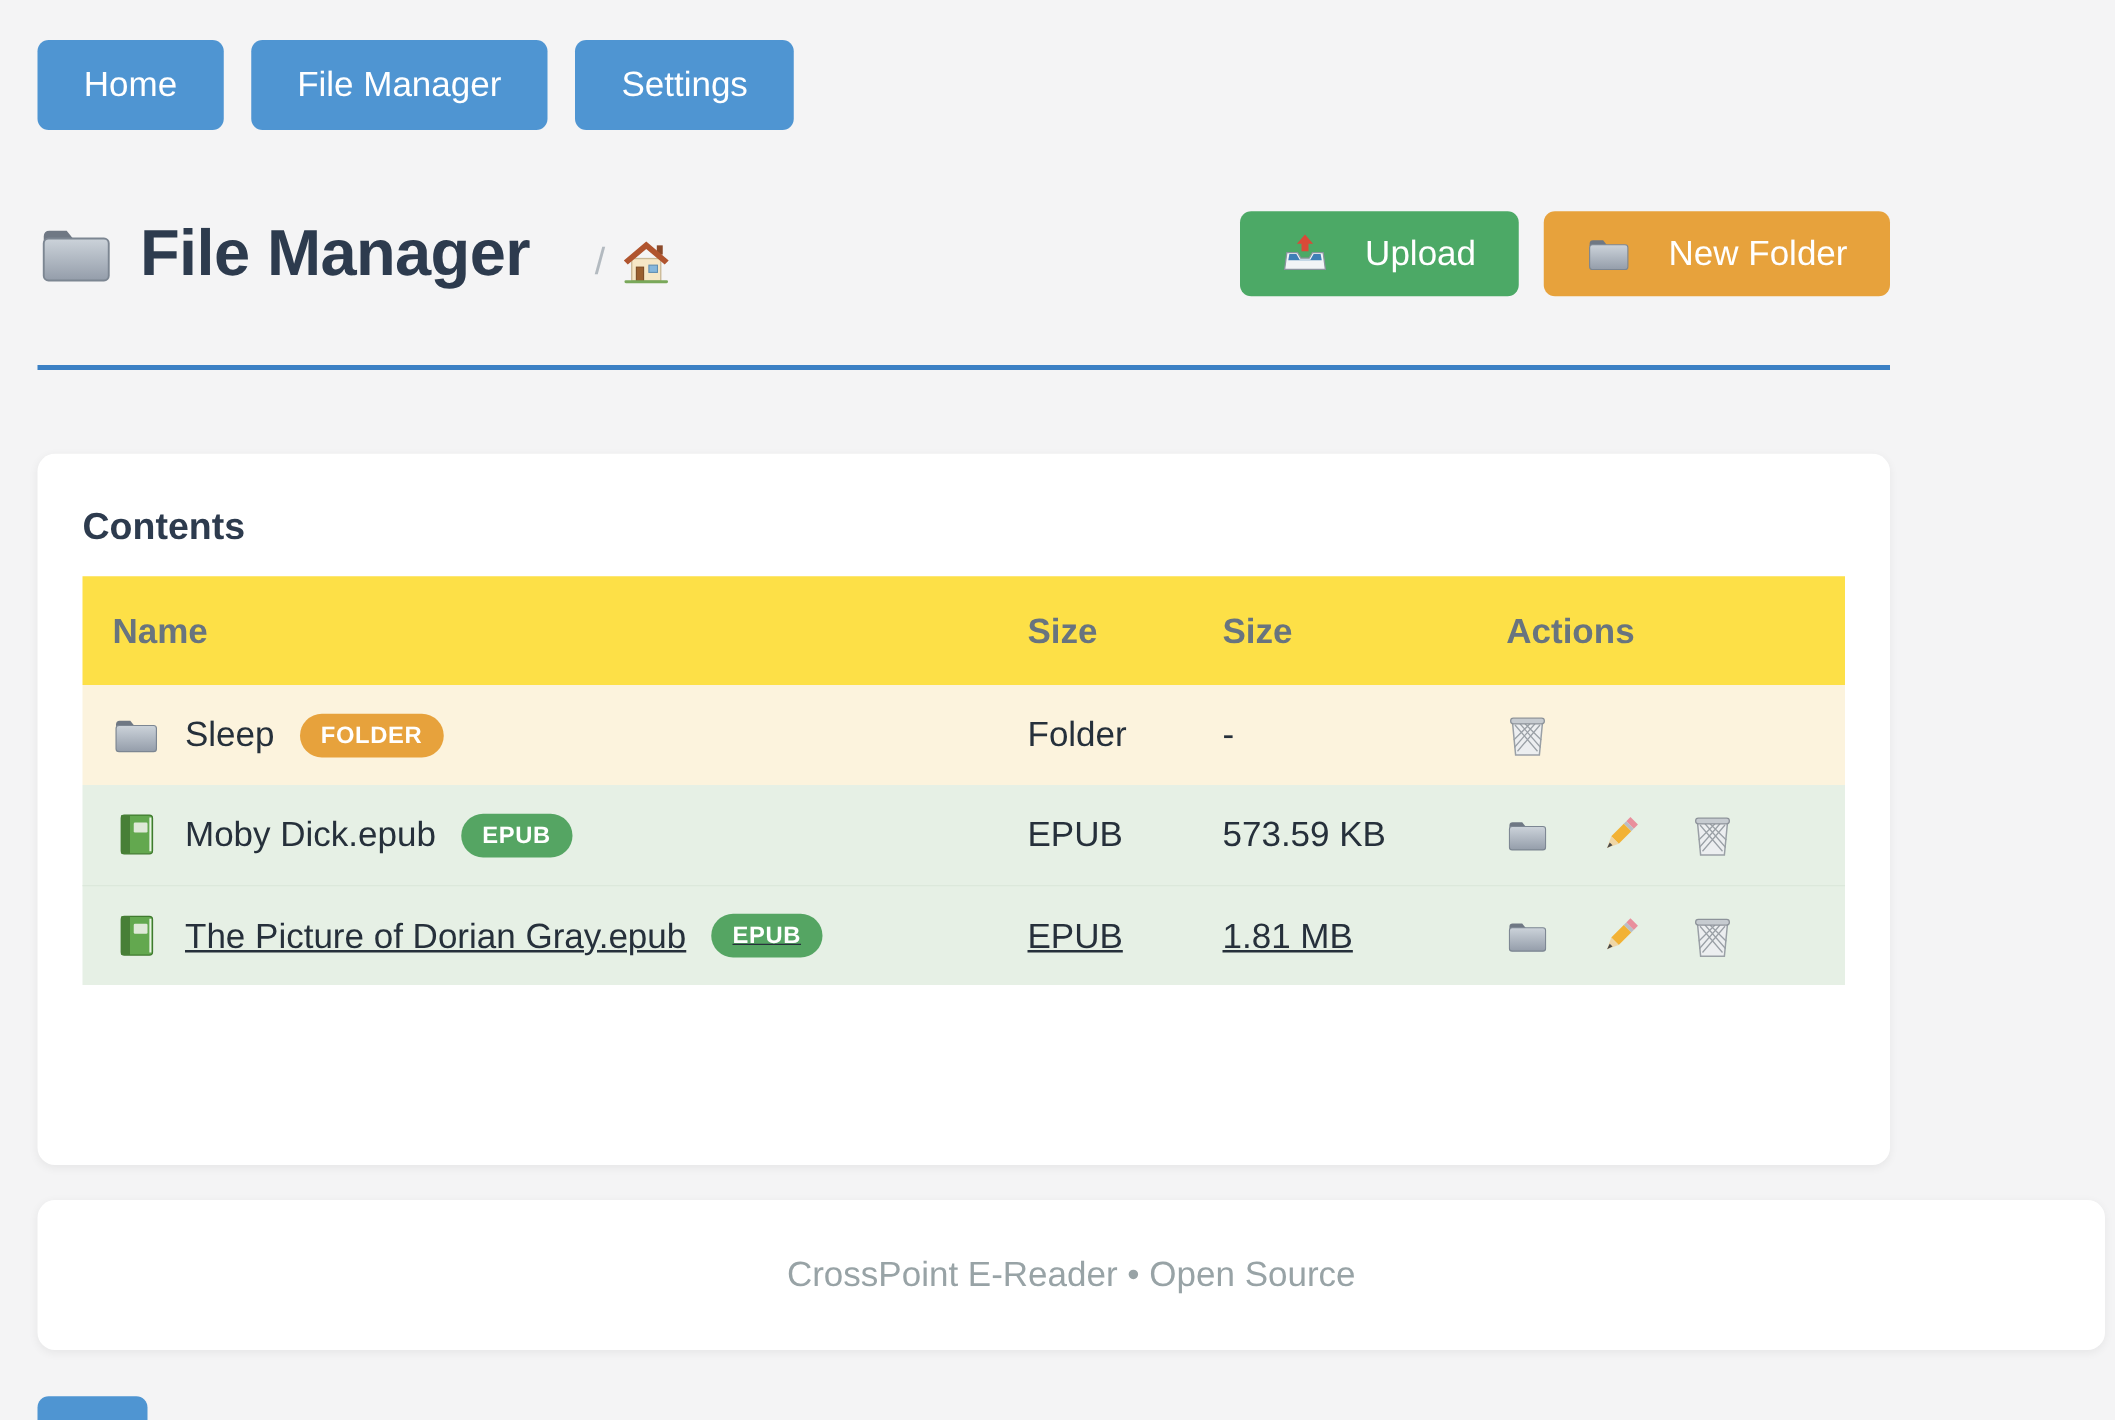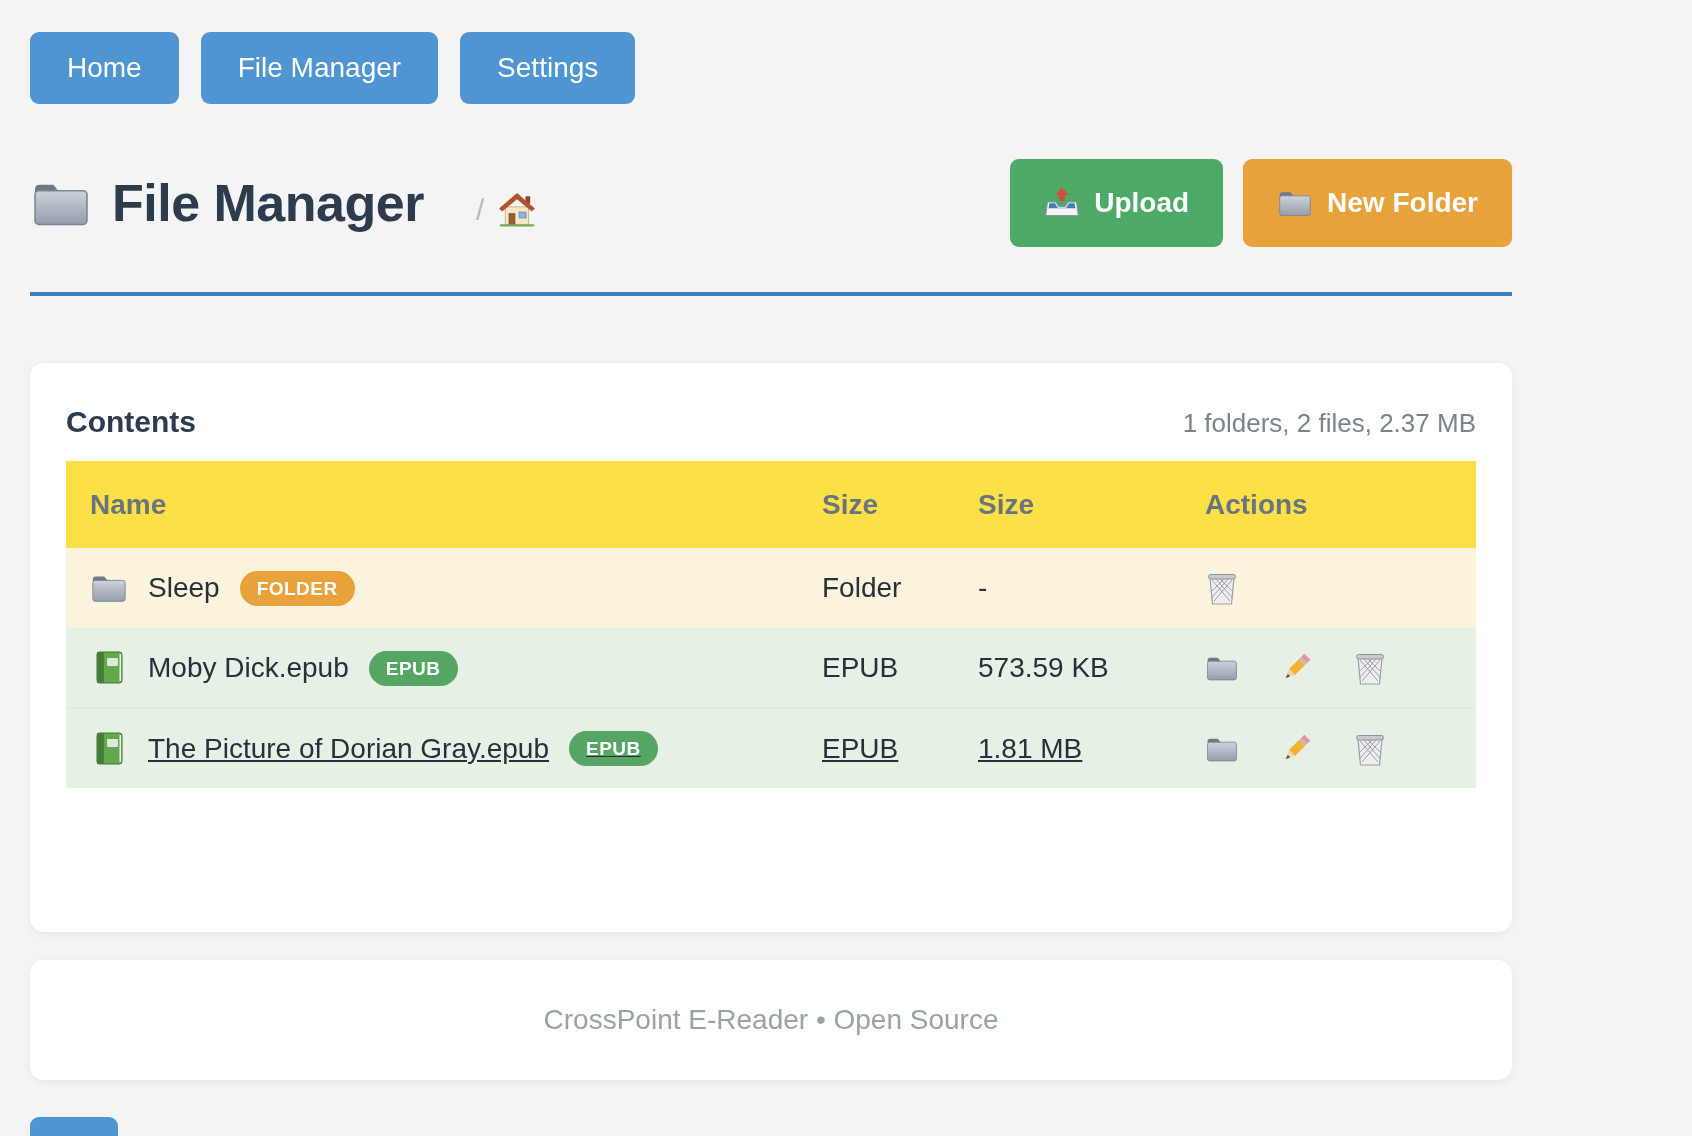--- a/index.html
+++ b/index.html
@@ -30,10 +30,10 @@
   .crumb-home { width:38px; height:36px; cursor:pointer; }
   .header-actions { margin-left:auto; display:flex; gap:20px; }
   .action-btn {
-    display:flex; align-items:center; gap:14px; border:none; cursor:pointer;
+    display:flex; align-items:center; gap:30px; border:none; cursor:pointer;
     font-family:"Liberation Sans", sans-serif;
-    color:#ffffff; font-size:28px; font-weight:bold;
-    height:88px; padding:0 34px; border-radius:9px;
+    color:#ffffff; font-size:28px; font-weight:normal;
+    height:68px; padding:0 34px; border-radius:9px;
   }
   .btn-upload { background:#4ca966; }
   .btn-newfolder { background:#e7a23c; }

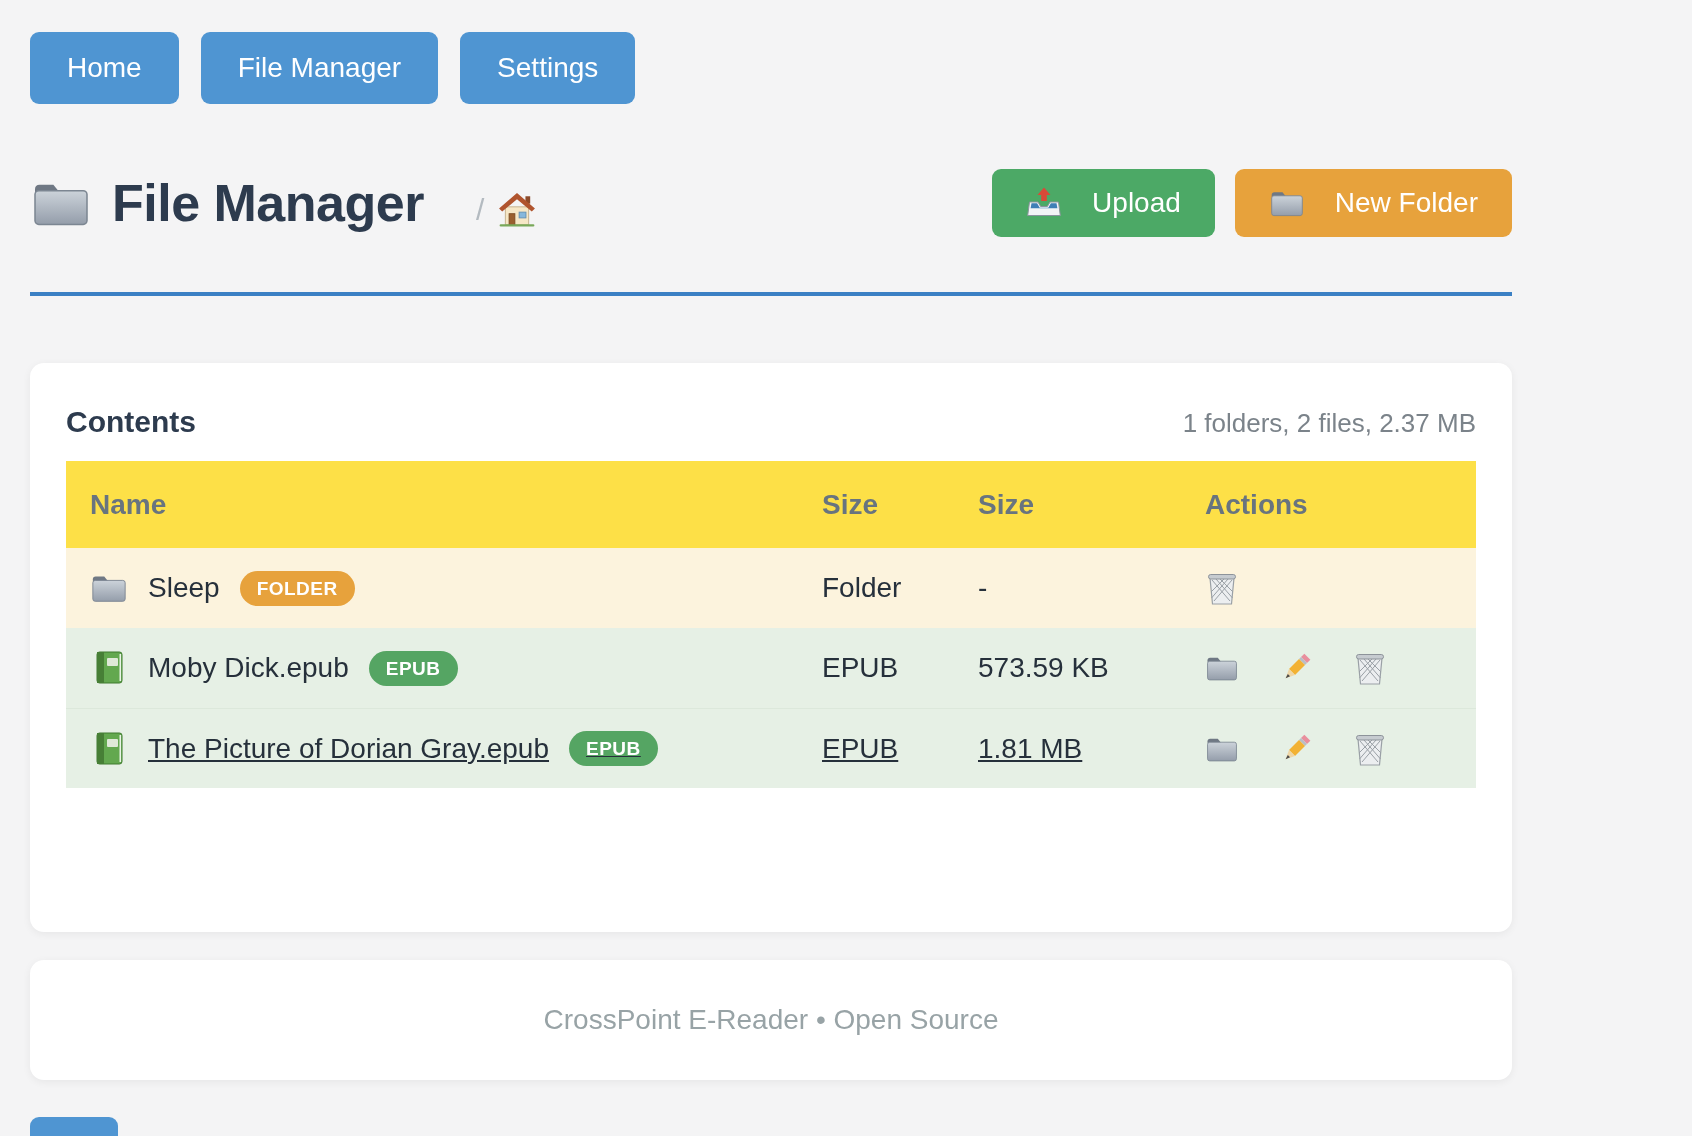--- a/index.html
+++ b/index.html
@@ -170,7 +170,6 @@
 <section class="card content-card">
   <div class="card-head">
     <h2 class="card-heading">Contents</h2>
-    <span class="card-summary">1 folders, 2 files, 2.37 MB</span>
   </div>
 
   <div class="ftable">

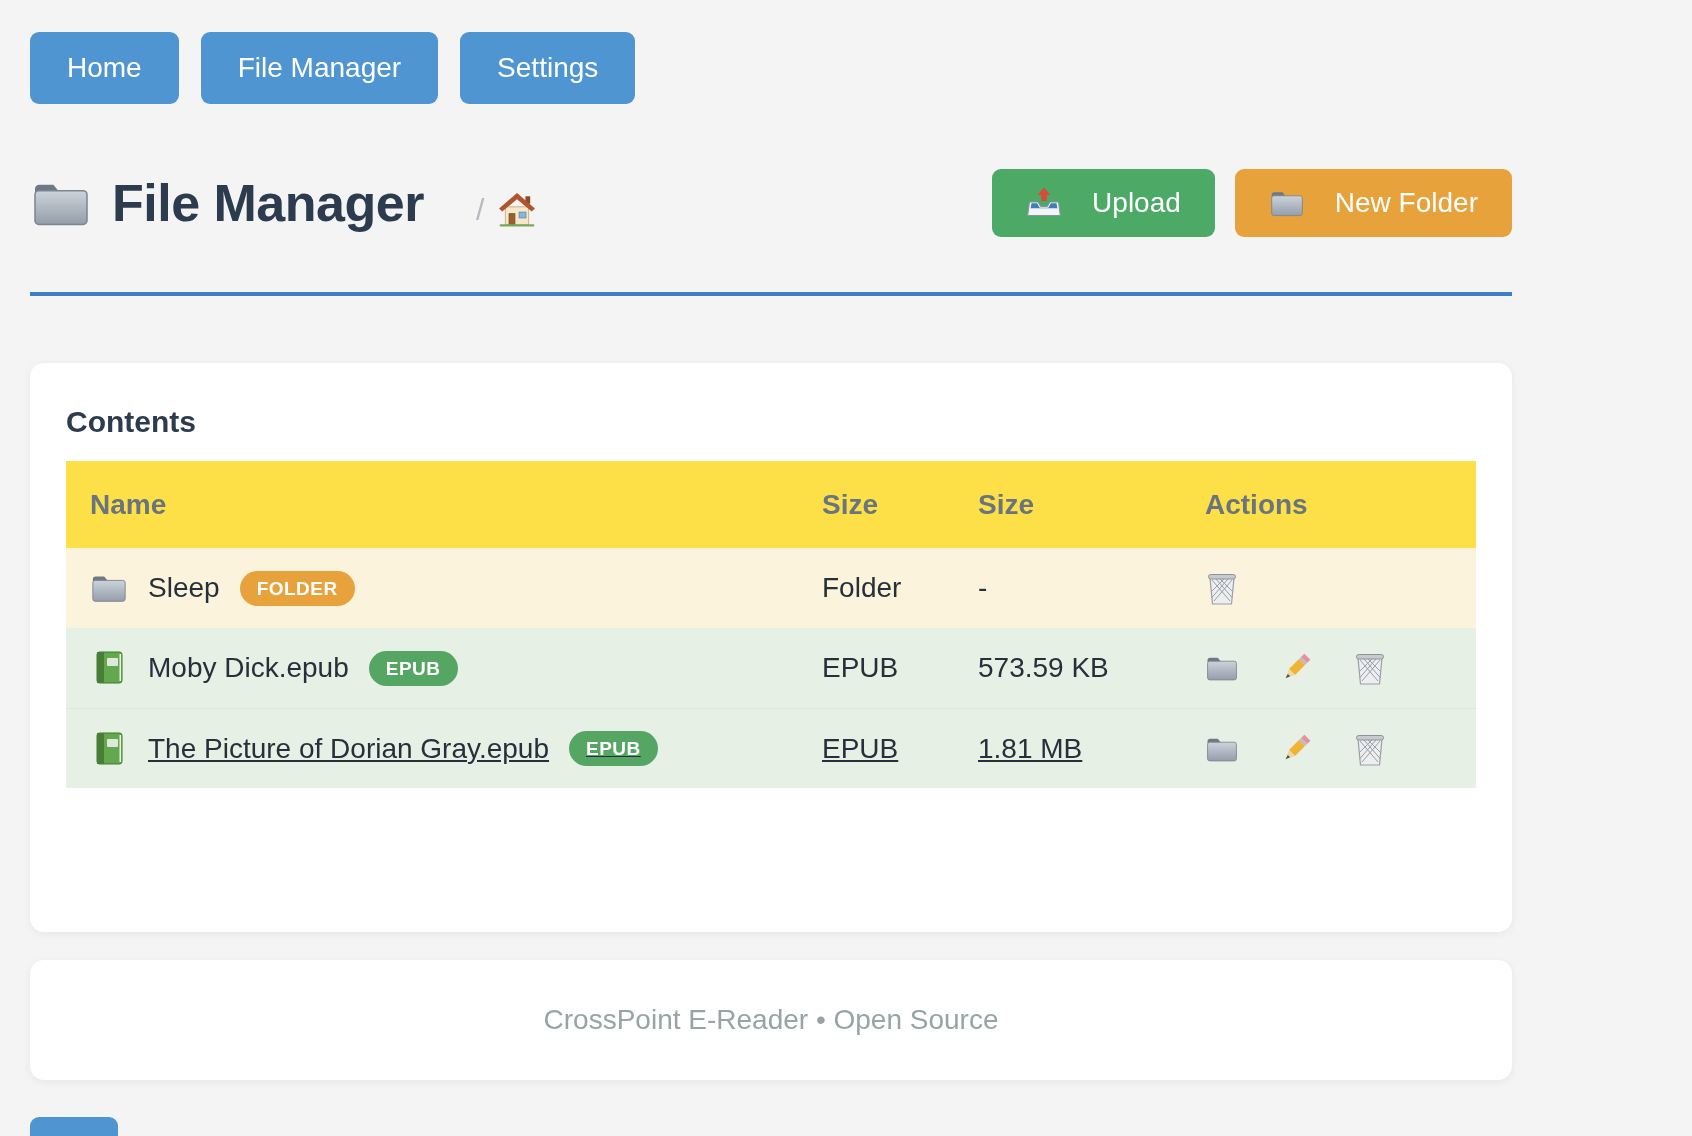--- a/index.html
+++ b/index.html
@@ -72,7 +72,7 @@
   .cell-actions { display:flex; align-items:center; gap:40px; padding-left:12px; }
   .act-icon { width:34px; height:36px; cursor:pointer; }
   
-  .footer-card { top:960px; width:1482px; height:120px;
+  .footer-card { top:960px; width:1654px; height:120px;
     display:flex; align-items:center; justify-content:center; }
   .footer-text { font-size:28px; color:#98a3a6; }
   

